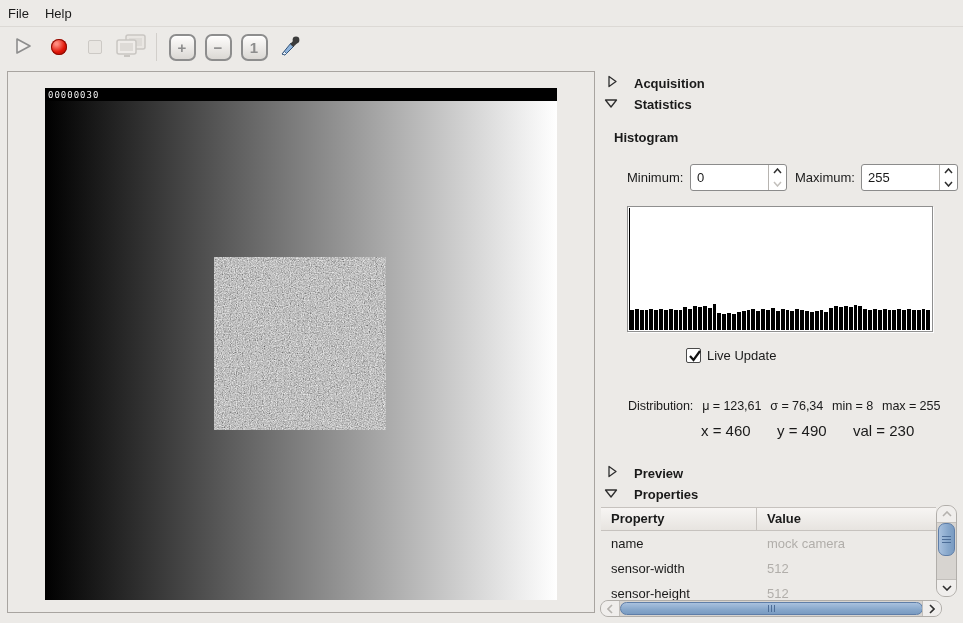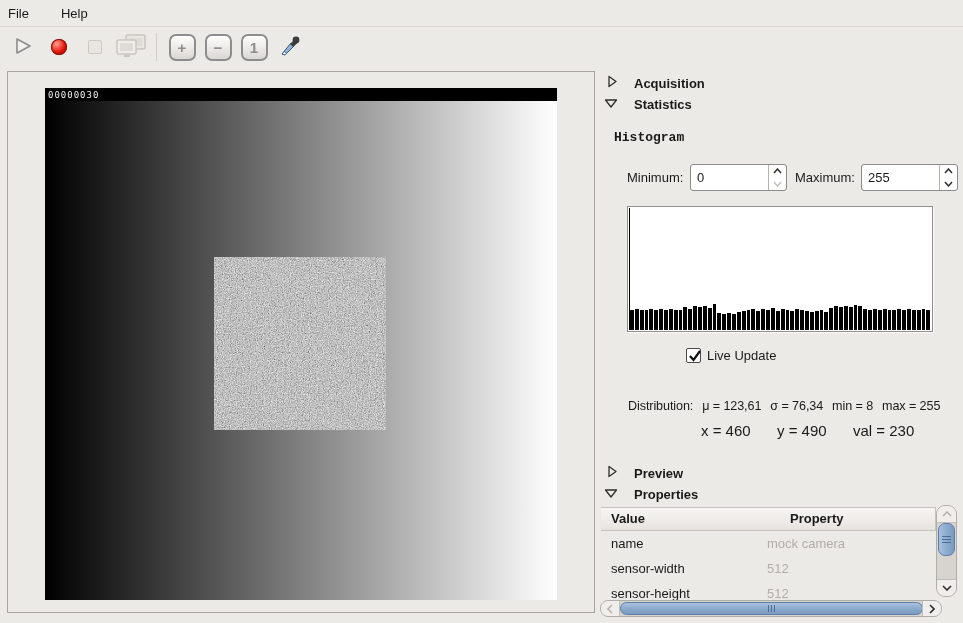--- a/index.html
+++ b/index.html
@@ -12,7 +12,7 @@
   }
   
   .menubar{position:absolute;left:0;top:0;width:963px;height:26px;border-bottom:1px solid #dcd9d5;display:flex;align-items:center;}
-  .menu-item{padding:4px 16px;cursor:default;}
+  .menu-item{padding:4px 8px;cursor:default;}
   .menu-item:first-child{padding-left:8px;}
   
   .toolbar{position:absolute;left:0;top:27px;width:963px;height:40px;display:flex;align-items:center;}

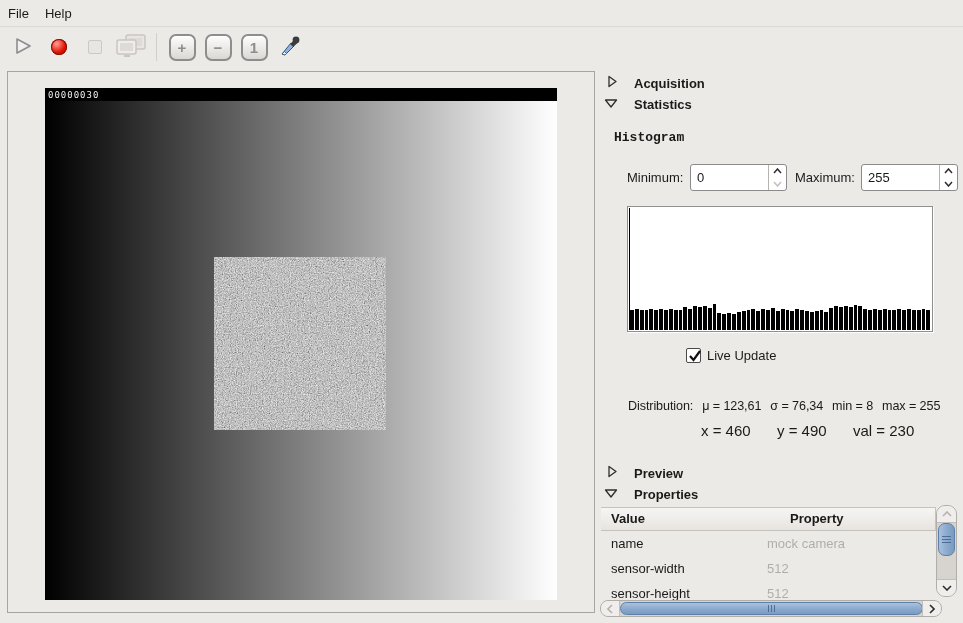--- a/index.html
+++ b/index.html
@@ -178,7 +178,7 @@
   <span>Statistics</span>
 </div>
 
-<div class="section-title" style="left:614px;top:130px;font-family:Liberation Mono, monospace;">Histogram</div>
+<div class="section-title" style="left:614px;top:130px;">Histogram</div>
 
 <div class="field-label" style="left:627px;top:164px;">Minimum:</div>
 <div class="spinbox" style="left:690px;top:164px;">

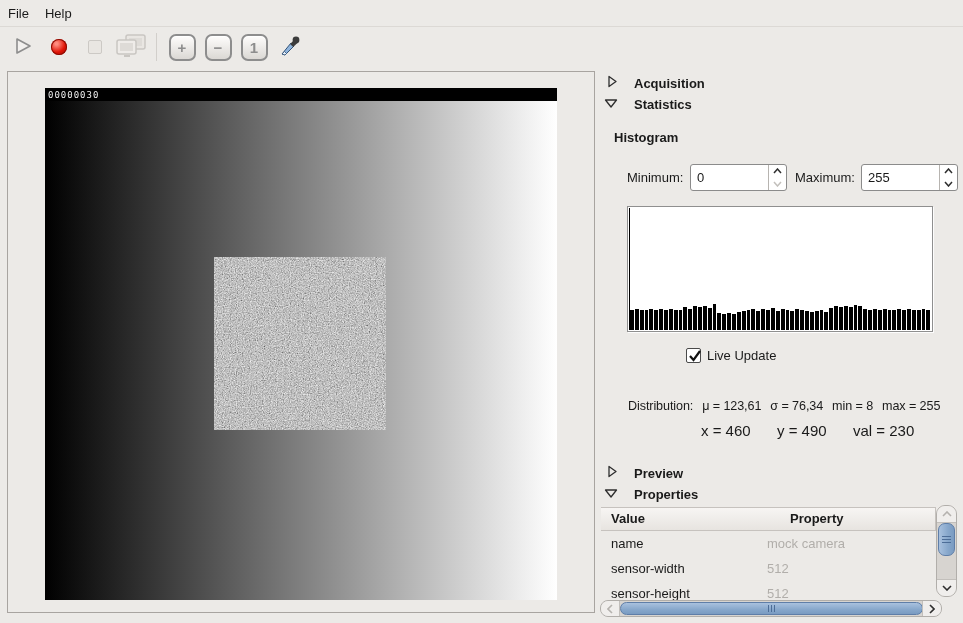--- a/index.html
+++ b/index.html
@@ -317,8 +317,8 @@
 
 <div class="prop-table">
   <div class="prop-header">
+    <div class="prop-hcell c1">Property</div>
     <div class="prop-hcell c2">Value</div>
-    <div class="prop-hcell c1">Property</div>
   </div>
   <div>
       <div class="prop-row">

